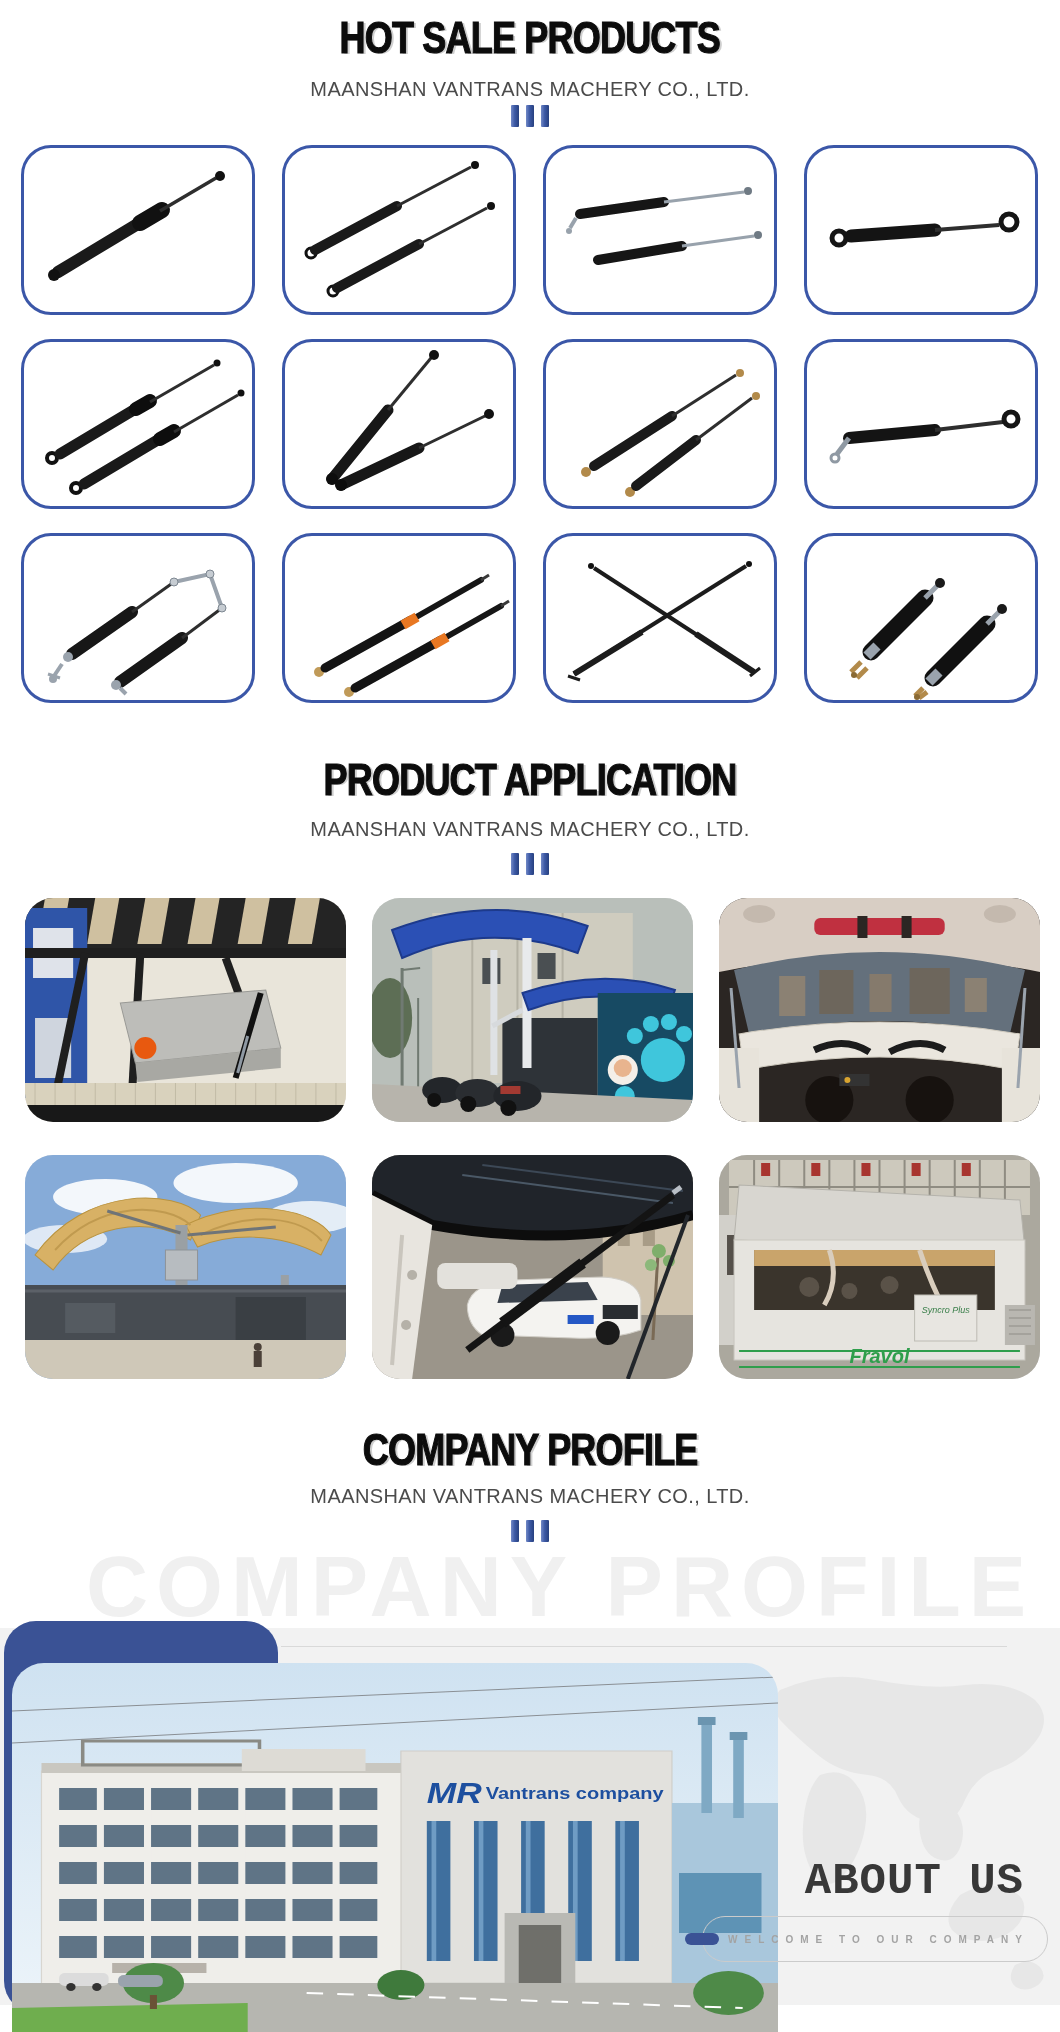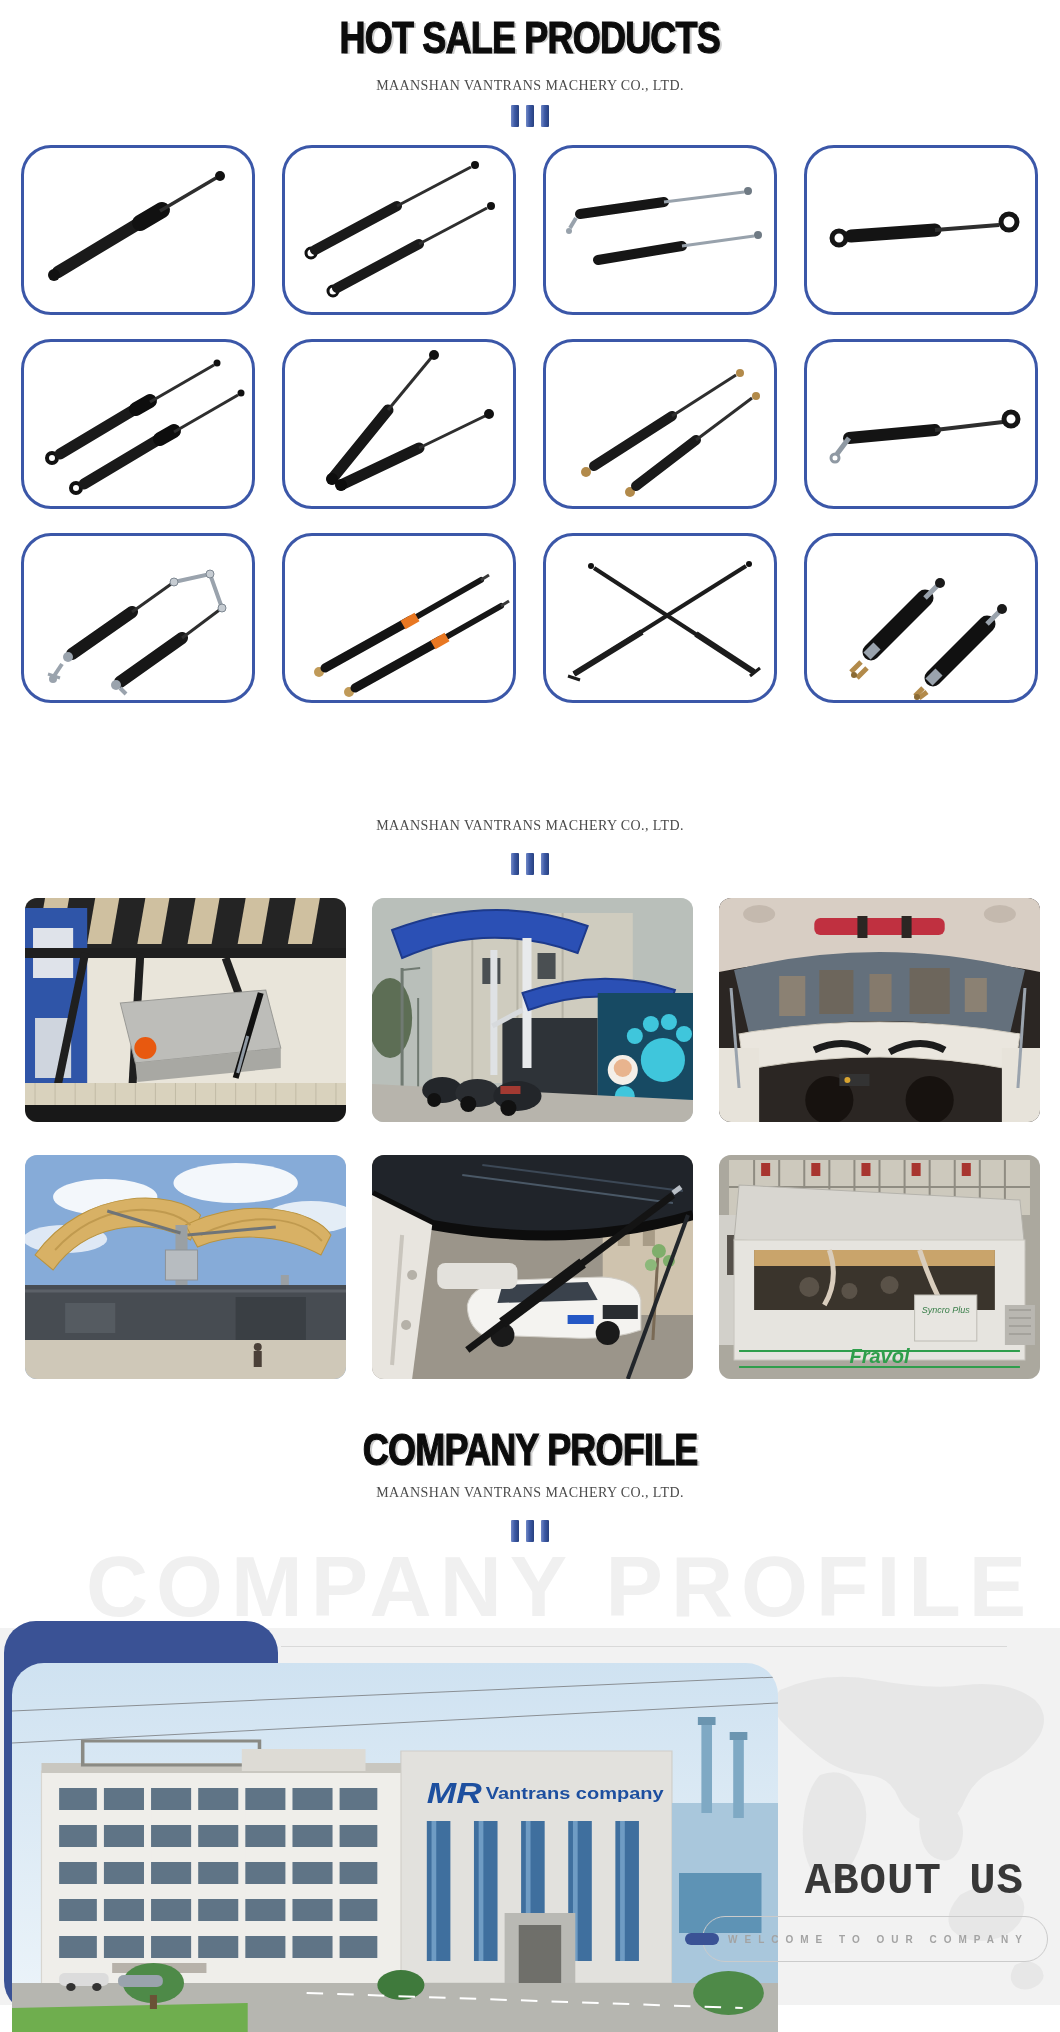--- a/index.html
+++ b/index.html
@@ -15,8 +15,8 @@
              text-shadow:3px 1px 0 #cfcfcf;}
   .sec-title .cond{display:inline-block;transform:scaleX(0.8);transform-origin:center;
                    letter-spacing:-1px;-webkit-text-stroke:1.2px #0c0c0c;}
-  .sec-sub{position:absolute;left:0;width:100%;text-align:center;font-size:14px;color:#4b4b4b;
-           letter-spacing:0.4px;font-family:Liberation Serif, serif;}
+  .sec-sub{position:absolute;left:0;width:100%;text-align:center;font-size:20px;color:#4b4b4b;
+           letter-spacing:0.4px;}
   .bars{position:absolute;left:0;width:100%;display:flex;justify-content:center;gap:7px;}
   .bars i{width:8px;height:22px;border-radius:1px;
           background:linear-gradient(90deg,#7289c6,var(--accent) 45%,#27407f);}

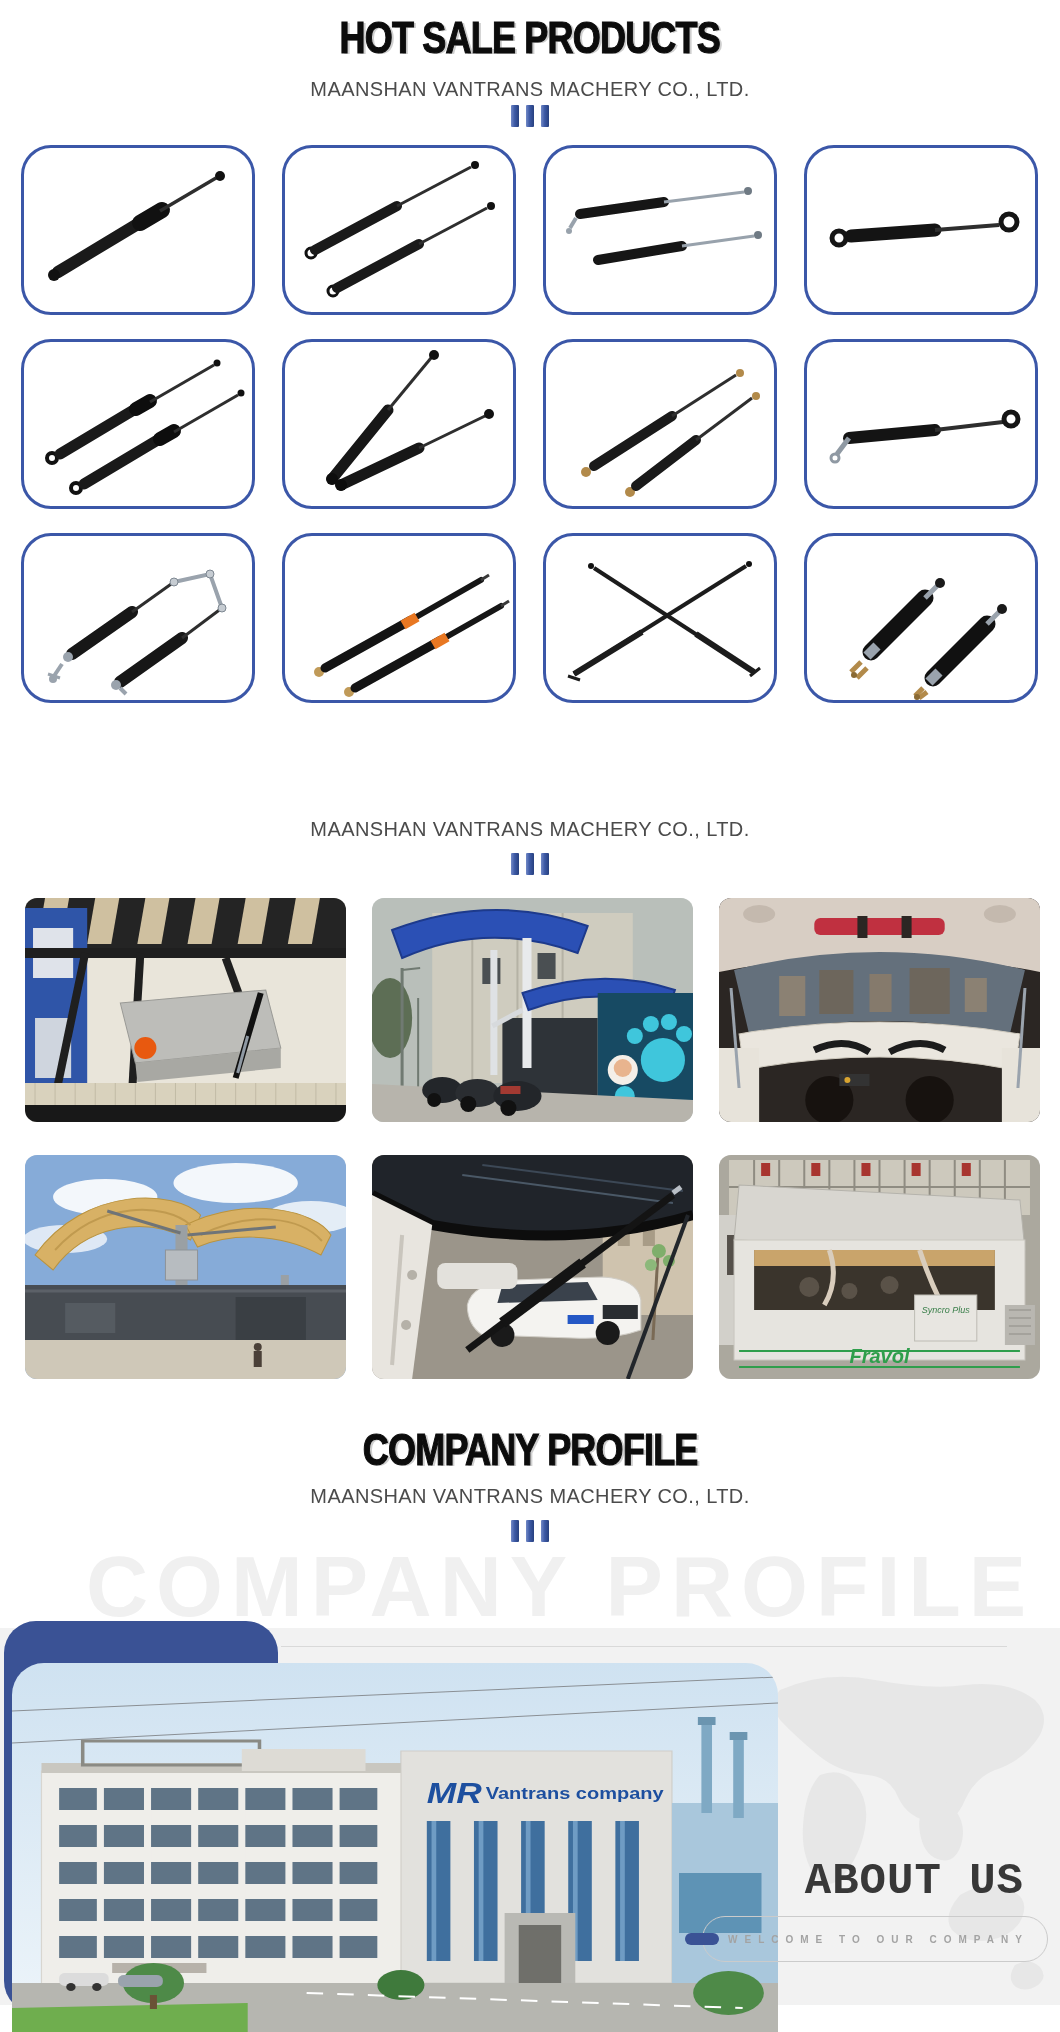--- a/index.html
+++ b/index.html
@@ -217,6 +217,7 @@
     </div>
   </div>
 
+  <h2 class="sec-title" style="top:758px"><span class="cond">PRODUCT APPLICATION</span></h2>
   <div class="sec-sub" style="top:818px">MAANSHAN VANTRANS MACHERY CO., LTD.</div>
   <div class="bars" style="top:853px">
       <i></i>

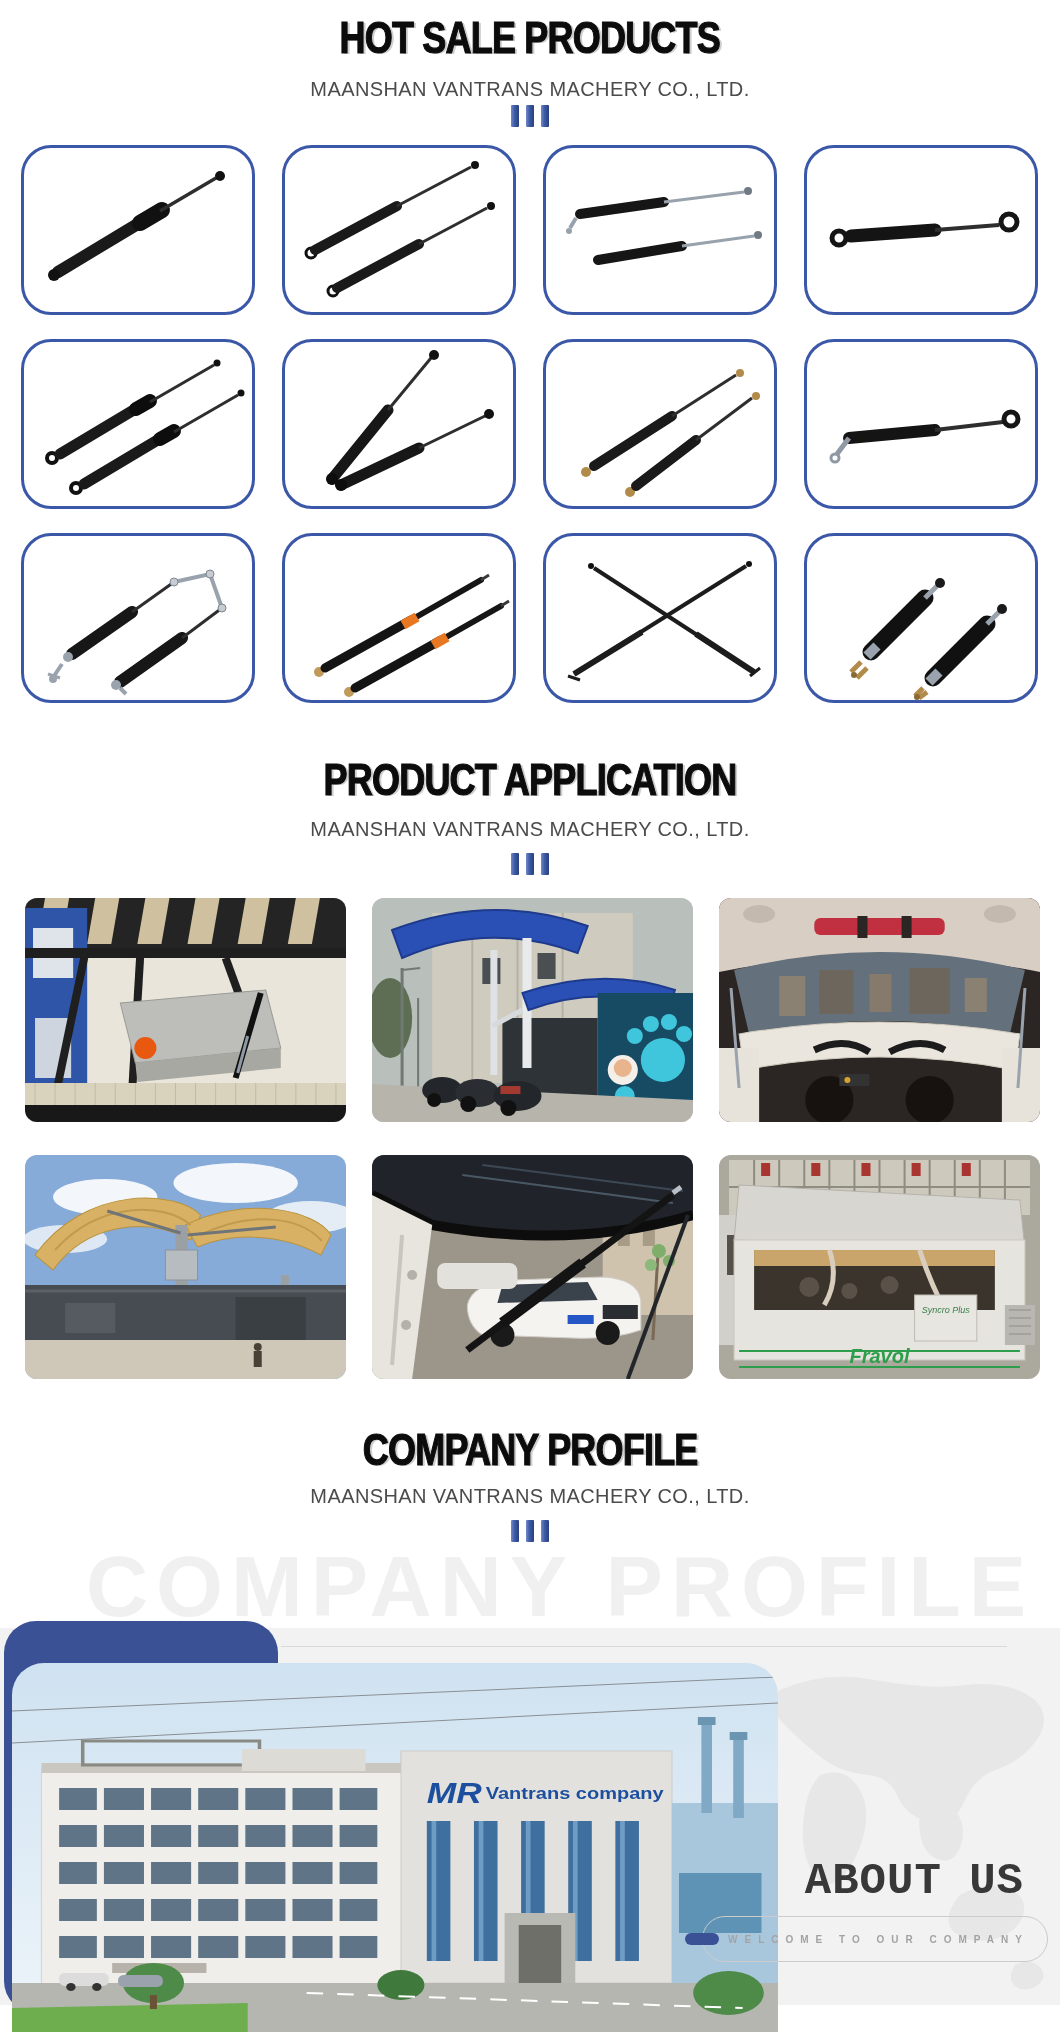--- a/index.html
+++ b/index.html
@@ -28,7 +28,7 @@
   .pcard svg{width:100%;height:100%;}
   .agrid{position:absolute;left:25px;top:898px;width:1015px;display:grid;
          grid-template-columns:repeat(3,321px);grid-auto-rows:224px;gap:33px 26px;}
-  .aphoto{width:321px;height:224px;border-radius:12px;overflow:hidden;background:#ddd;}
+  .aphoto{width:321px;height:224px;border-radius:28px;overflow:hidden;background:#ddd;}
   .aphoto svg{width:100%;height:100%;display:block;}
   .wm{position:absolute;left:0;top:1540px;width:1060px;height:92px;line-height:92px;
       overflow:hidden;white-space:nowrap;padding-left:86px;box-sizing:border-box;

